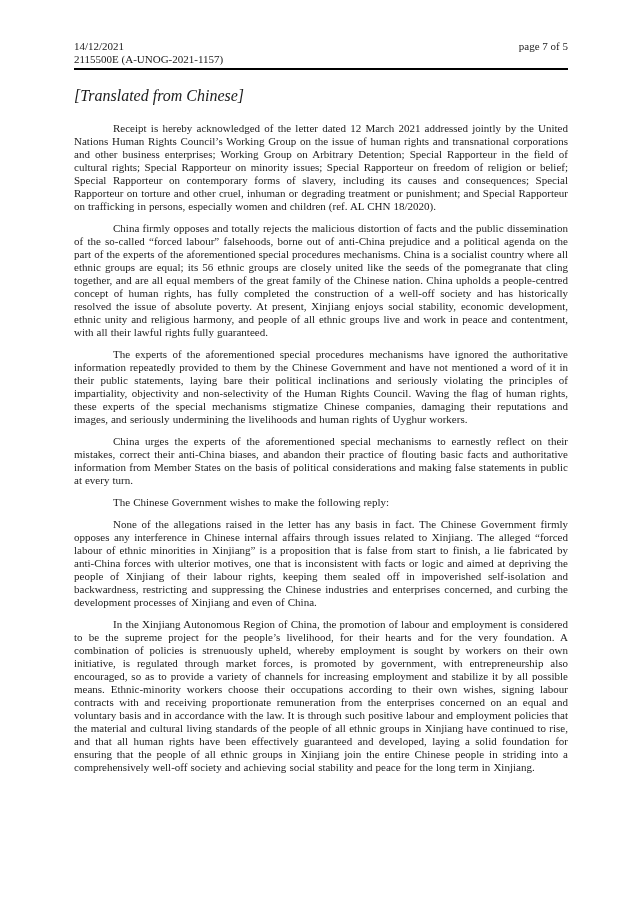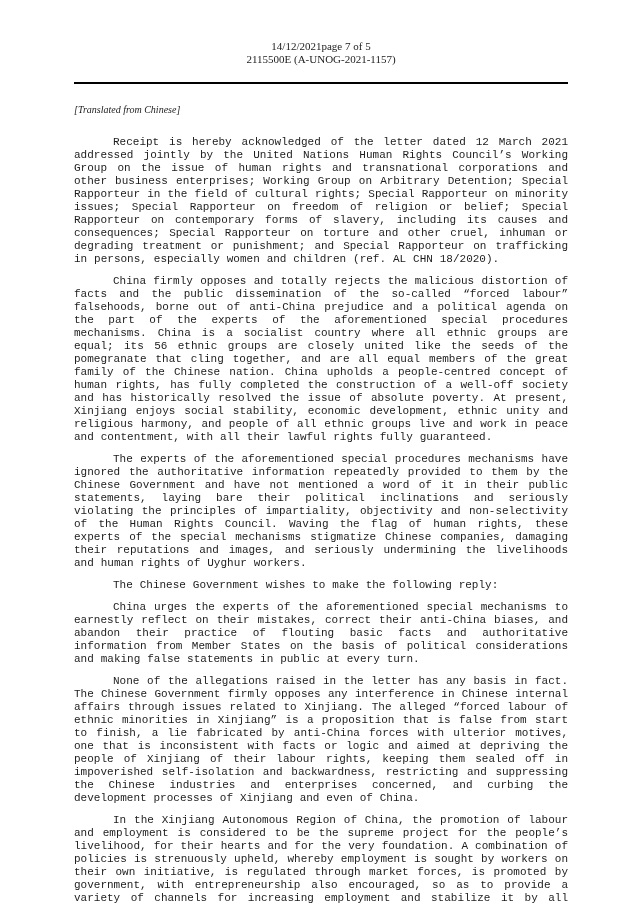--- a/index.html
+++ b/index.html
@@ -24,7 +24,7 @@
   }
   .header-row {
     display: flex;
-    justify-content: center;
+    justify-content: space-between;
     align-items: baseline;
     font-size: 11px;
     line-height: 13px;

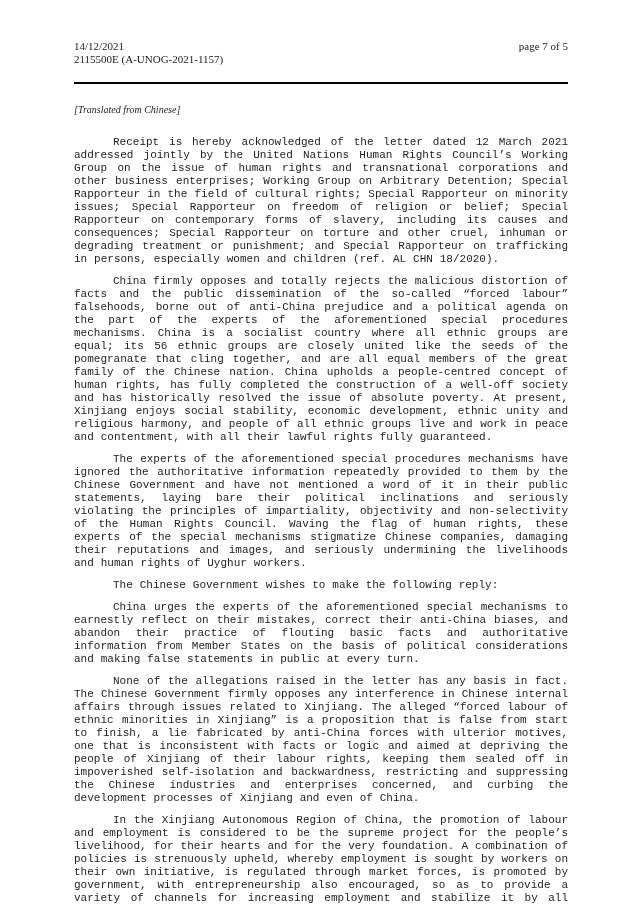--- a/index.html
+++ b/index.html
@@ -32,7 +32,7 @@
   }
   .header-rule {
     border-bottom: 2px solid #000000;
-    padding-bottom: 16px;
+    padding-bottom: 2px;
   }
   .translated {
     margin-top: 19px;

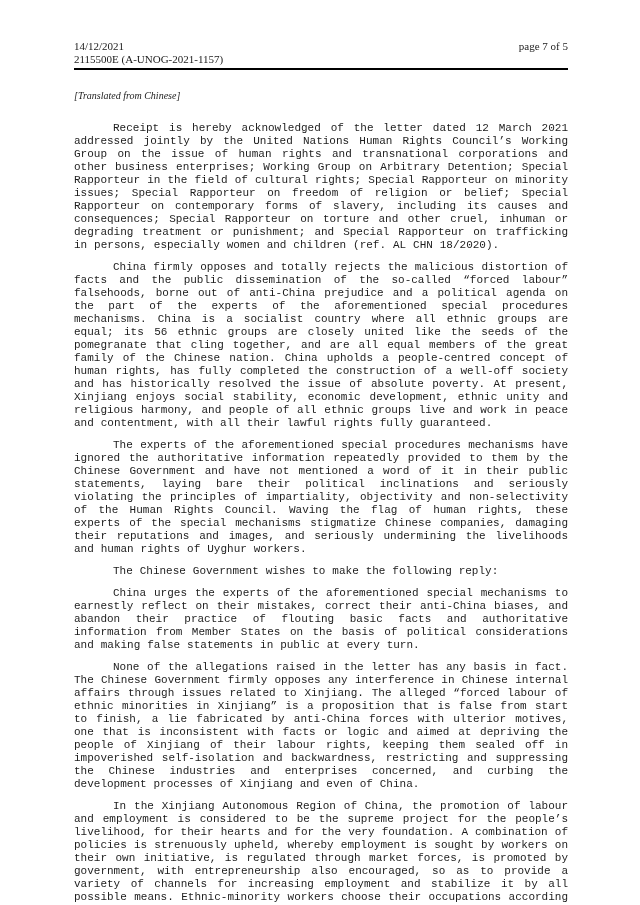--- a/index.html
+++ b/index.html
@@ -36,7 +36,7 @@
   }
   .translated {
     margin-top: 19px;
-    font-size: 10px;
+    font-size: 16px;
     line-height: 13px;
     font-style: italic;
   }

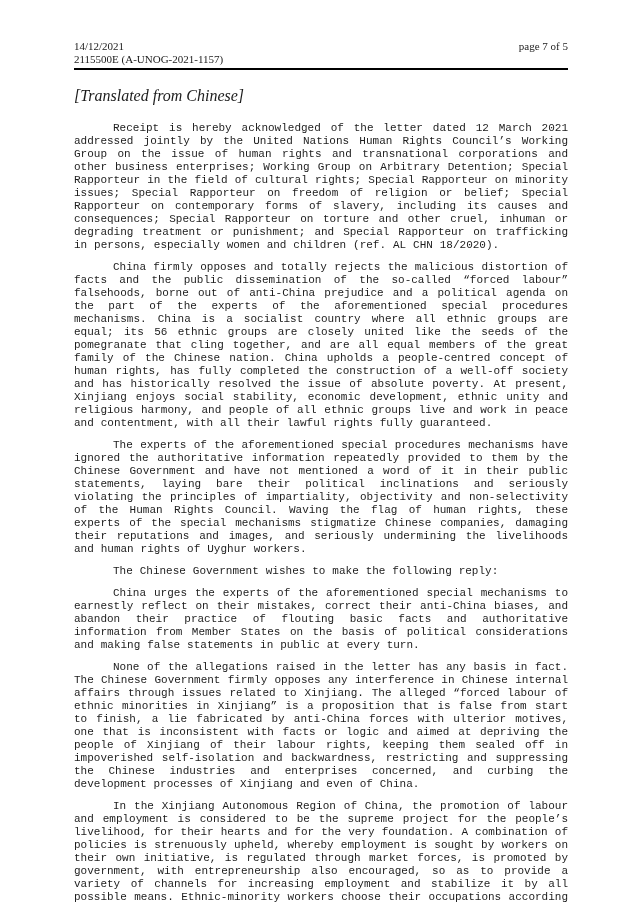--- a/index.html
+++ b/index.html
@@ -50,7 +50,6 @@
     text-indent: 39px;
     margin-bottom: 9px;
     word-spacing: 0.3px;
-    font-family: Liberation Mono, monospace;
   }
   .para:last-child { margin-bottom: 16px; }
 </style>

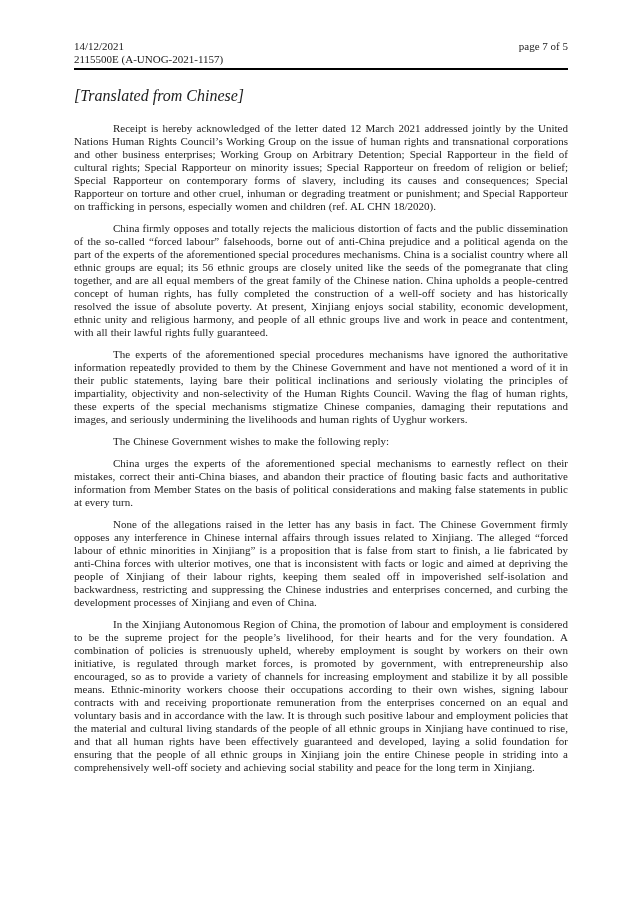--- a/index.html
+++ b/index.html
@@ -74,8 +74,8 @@
       <p class="para">Receipt is hereby acknowledged of the letter dated 12 March 2021 addressed jointly by the United Nations Human Rights Council’s Working Group on the issue of human rights and transnational corporations and other business enterprises; Working Group on Arbitrary Detention; Special Rapporteur in the field of cultural rights; Special Rapporteur on minority issues; Special Rapporteur on freedom of religion or belief; Special Rapporteur on contemporary forms of slavery, including its causes and consequences; Special Rapporteur on torture and other cruel, inhuman or degrading treatment or punishment; and Special Rapporteur on trafficking in persons, especially women and children (ref. AL CHN 18/2020).</p>
       <p class="para">China firmly opposes and totally rejects the malicious distortion of facts and the public dissemination of the so-called “forced labour” falsehoods, borne out of anti-China prejudice and a political agenda on the part of the experts of the aforementioned special procedures mechanisms. China is a socialist country where all ethnic groups are equal; its 56 ethnic groups are closely united like the seeds of the pomegranate that cling together, and are all equal members of the great family of the Chinese nation. China upholds a people-centred concept of human rights, has fully completed the construction of a well-off society and has historically resolved the issue of absolute poverty. At present, Xinjiang enjoys social stability, economic development, ethnic unity and religious harmony, and people of all ethnic groups live and work in peace and contentment, with all their lawful rights fully guaranteed.</p>
       <p class="para">The experts of the aforementioned special procedures mechanisms have ignored the authoritative information repeatedly provided to them by the Chinese Government and have not mentioned a word of it in their public statements, laying bare their political inclinations and seriously violating the principles of impartiality, objectivity and non-selectivity of the Human Rights Council. Waving the flag of human rights, these experts of the special mechanisms stigmatize Chinese companies, damaging their reputations and images, and seriously undermining the livelihoods and human rights of Uyghur workers.</p>
+      <p class="para">China urges the experts of the aforementioned special mechanisms to earnestly reflect on their mistakes, correct their anti-China biases, and abandon their practice of flouting basic facts and authoritative information from Member States on the basis of political considerations and making false statements in public at every turn.</p>
       <p class="para">The Chinese Government wishes to make the following reply:</p>
-      <p class="para">China urges the experts of the aforementioned special mechanisms to earnestly reflect on their mistakes, correct their anti-China biases, and abandon their practice of flouting basic facts and authoritative information from Member States on the basis of political considerations and making false statements in public at every turn.</p>
       <p class="para">None of the allegations raised in the letter has any basis in fact. The Chinese Government firmly opposes any interference in Chinese internal affairs through issues related to Xinjiang. The alleged “forced labour of ethnic minorities in Xinjiang” is a proposition that is false from start to finish, a lie fabricated by anti-China forces with ulterior motives, one that is inconsistent with facts or logic and aimed at depriving the people of Xinjiang of their labour rights, keeping them sealed off in impoverished self-isolation and backwardness, restricting and suppressing the Chinese industries and enterprises concerned, and curbing the development processes of Xinjiang and even of China.</p>
       <p class="para">In the Xinjiang Autonomous Region of China, the promotion of labour and employment is considered to be the supreme project for the people’s livelihood, for their hearts and for the very foundation. A combination of policies is strenuously upheld, whereby employment is sought by workers on their own initiative, is regulated through market forces, is promoted by government, with entrepreneurship also encouraged, so as to provide a variety of channels for increasing employment and stabilize it by all possible means. Ethnic-minority workers choose their occupations according to their own wishes, signing labour contracts with and receiving proportionate remuneration from the enterprises concerned on an equal and voluntary basis and in accordance with the law. It is through such positive labour and employment policies that the material and cultural living standards of the people of all ethnic groups in Xinjiang have continued to rise, and that all human rights have been effectively guaranteed and developed, laying a solid foundation for ensuring that the people of all ethnic groups in Xinjiang join the entire Chinese people in striding into a comprehensively well-off society and achieving social stability and peace for the long term in Xinjiang.</p>
     </div>

